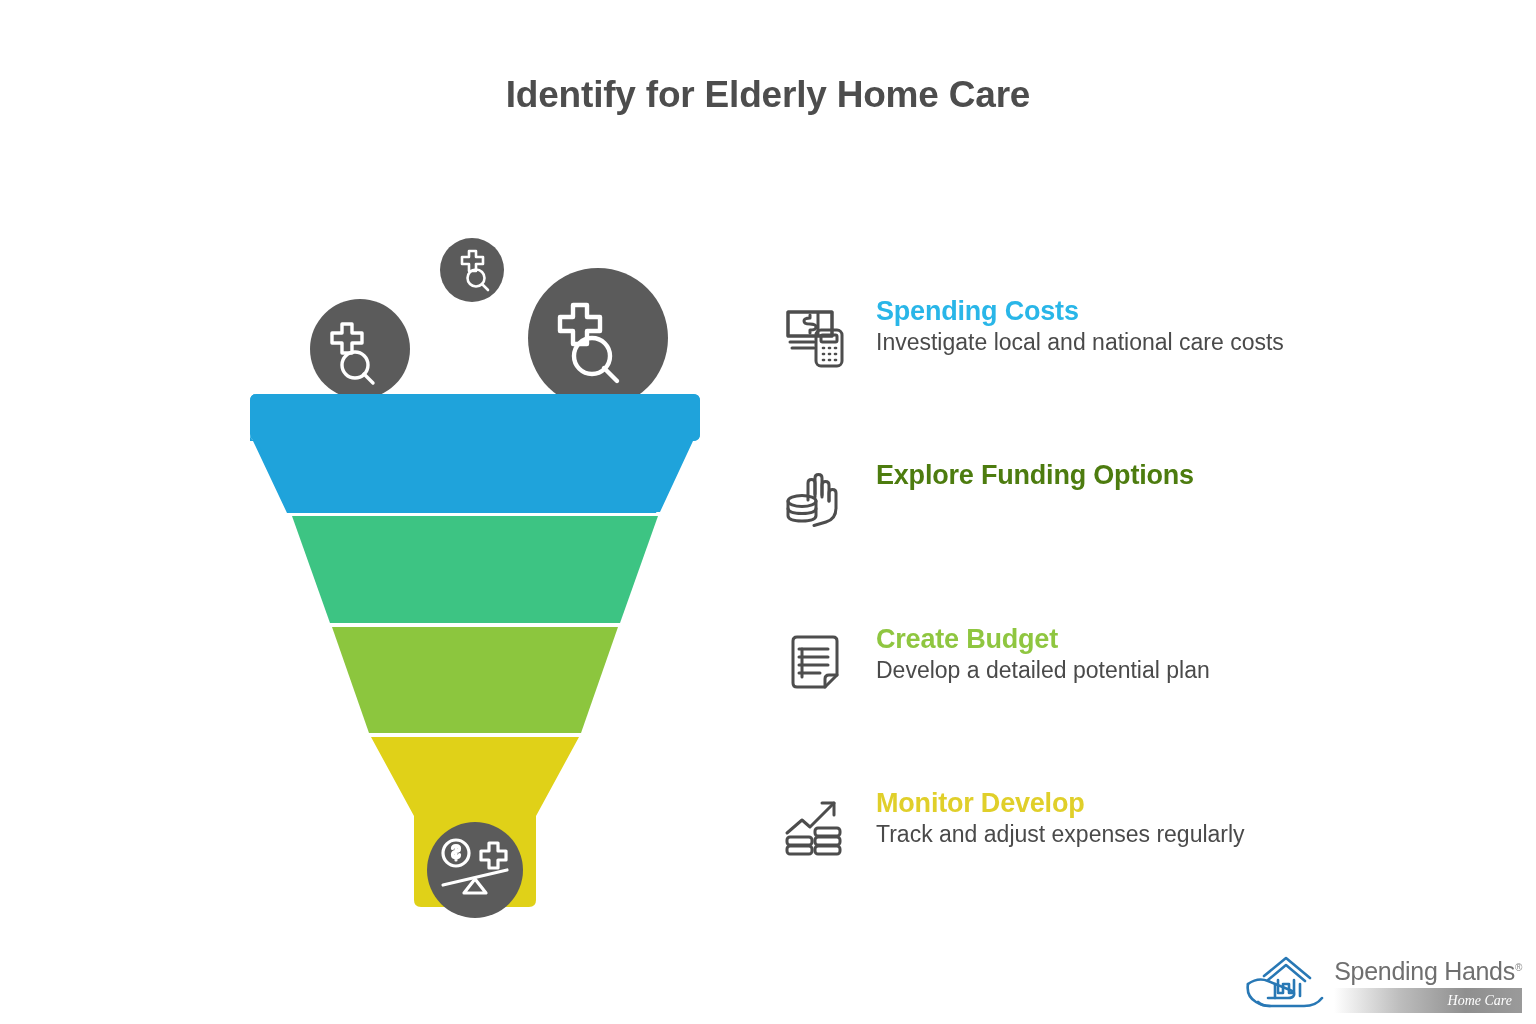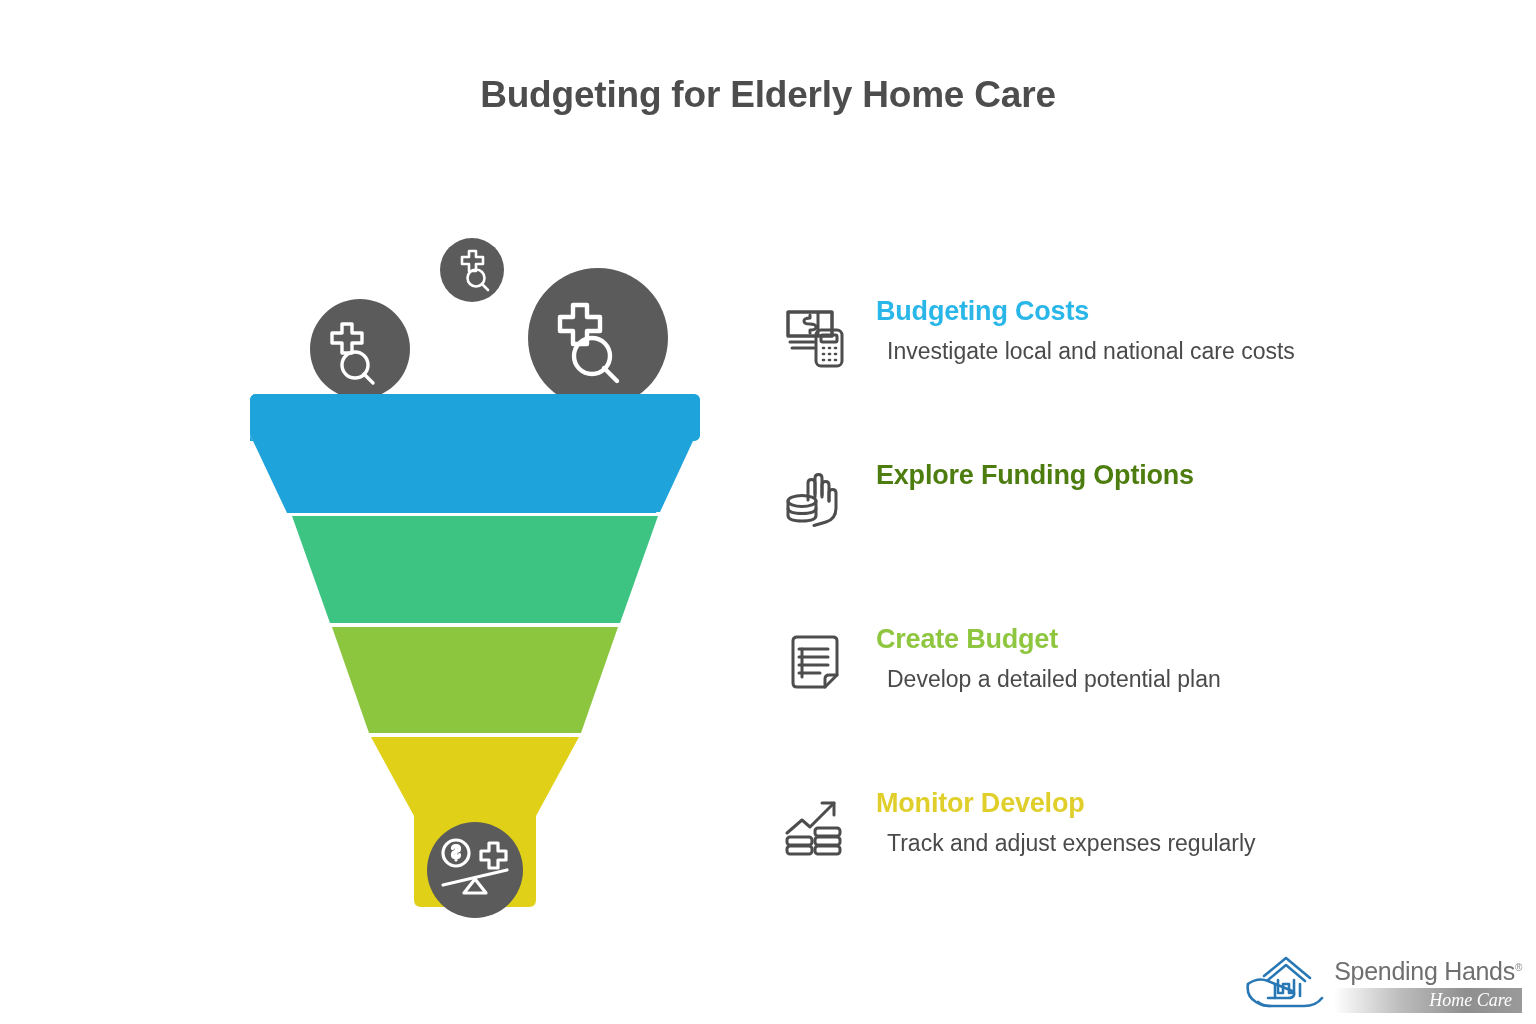--- a/index.html
+++ b/index.html
@@ -122,7 +122,7 @@
 </head>
 <body>
 
-<div id="page-title">Budgeting for Elderly Home Care</div>
+<div id="page-title">Identify for Elderly Home Care</div>
 
 <div id="funnel-panel">
   <svg id="funnel-svg" width="600" height="720" viewBox="0 0 600 720">

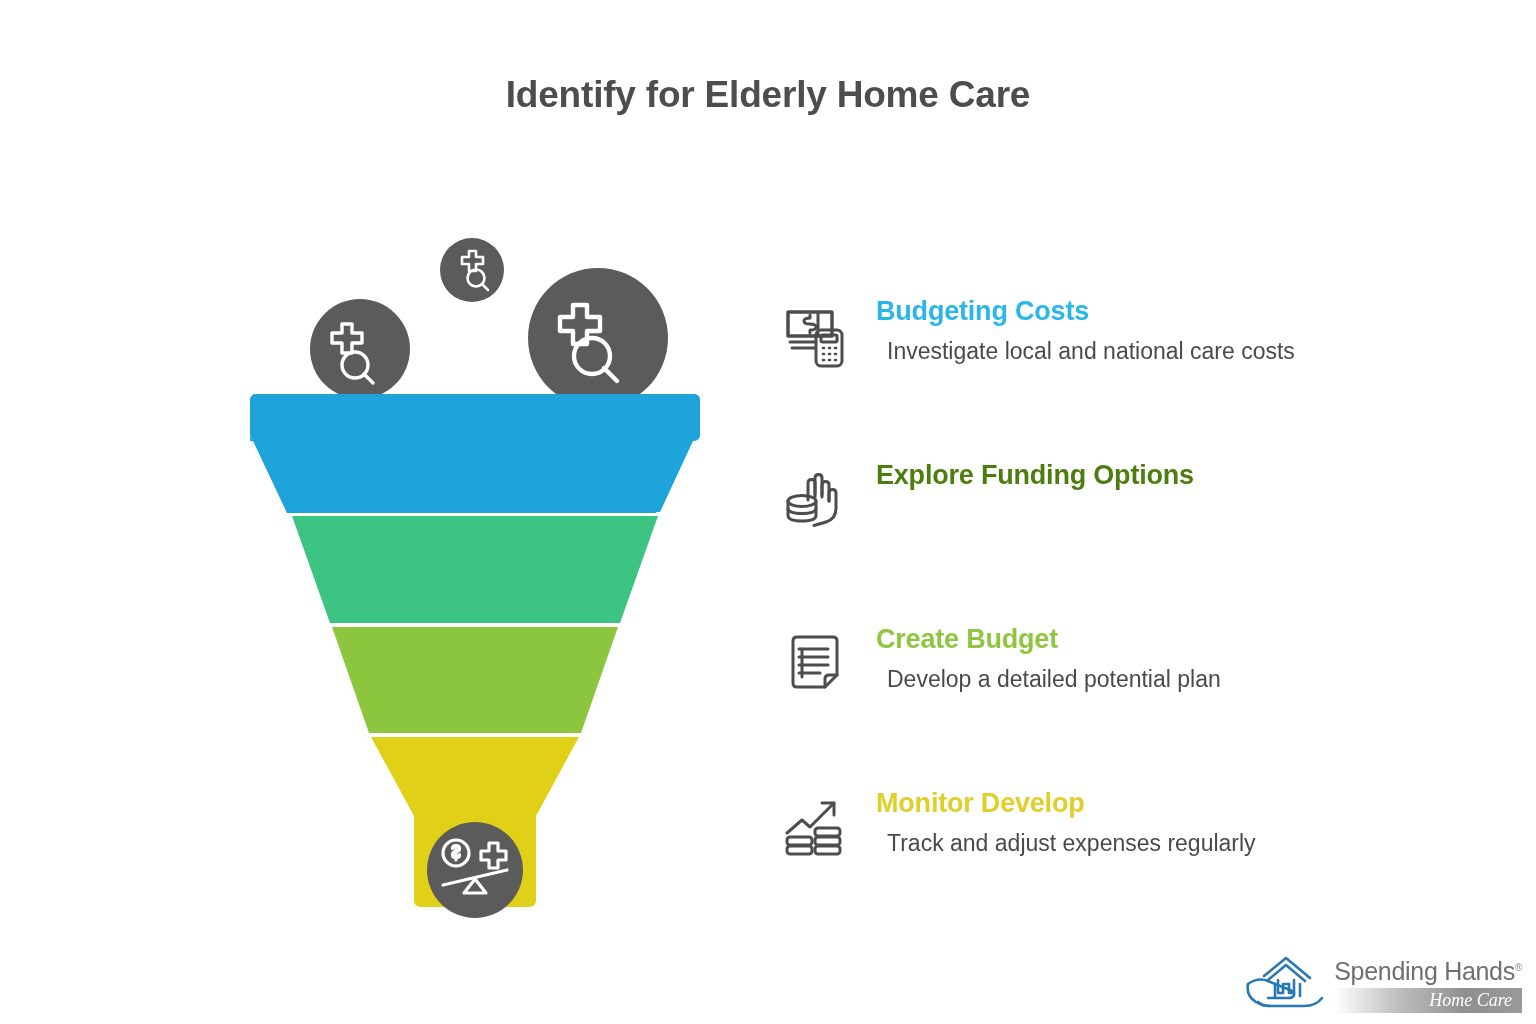--- a/index.html
+++ b/index.html
@@ -216,7 +216,7 @@
       </svg>
     </div>
     <div class="step-text">
-      <p class="step-heading" style="color:#29b6e8">Budgeting Costs</p>
+      <p class="step-heading" style="color:#29b6e8">Spending Costs</p>
       <p class="step-desc">Investigate local and national care costs</p>
     </div>
   </div>

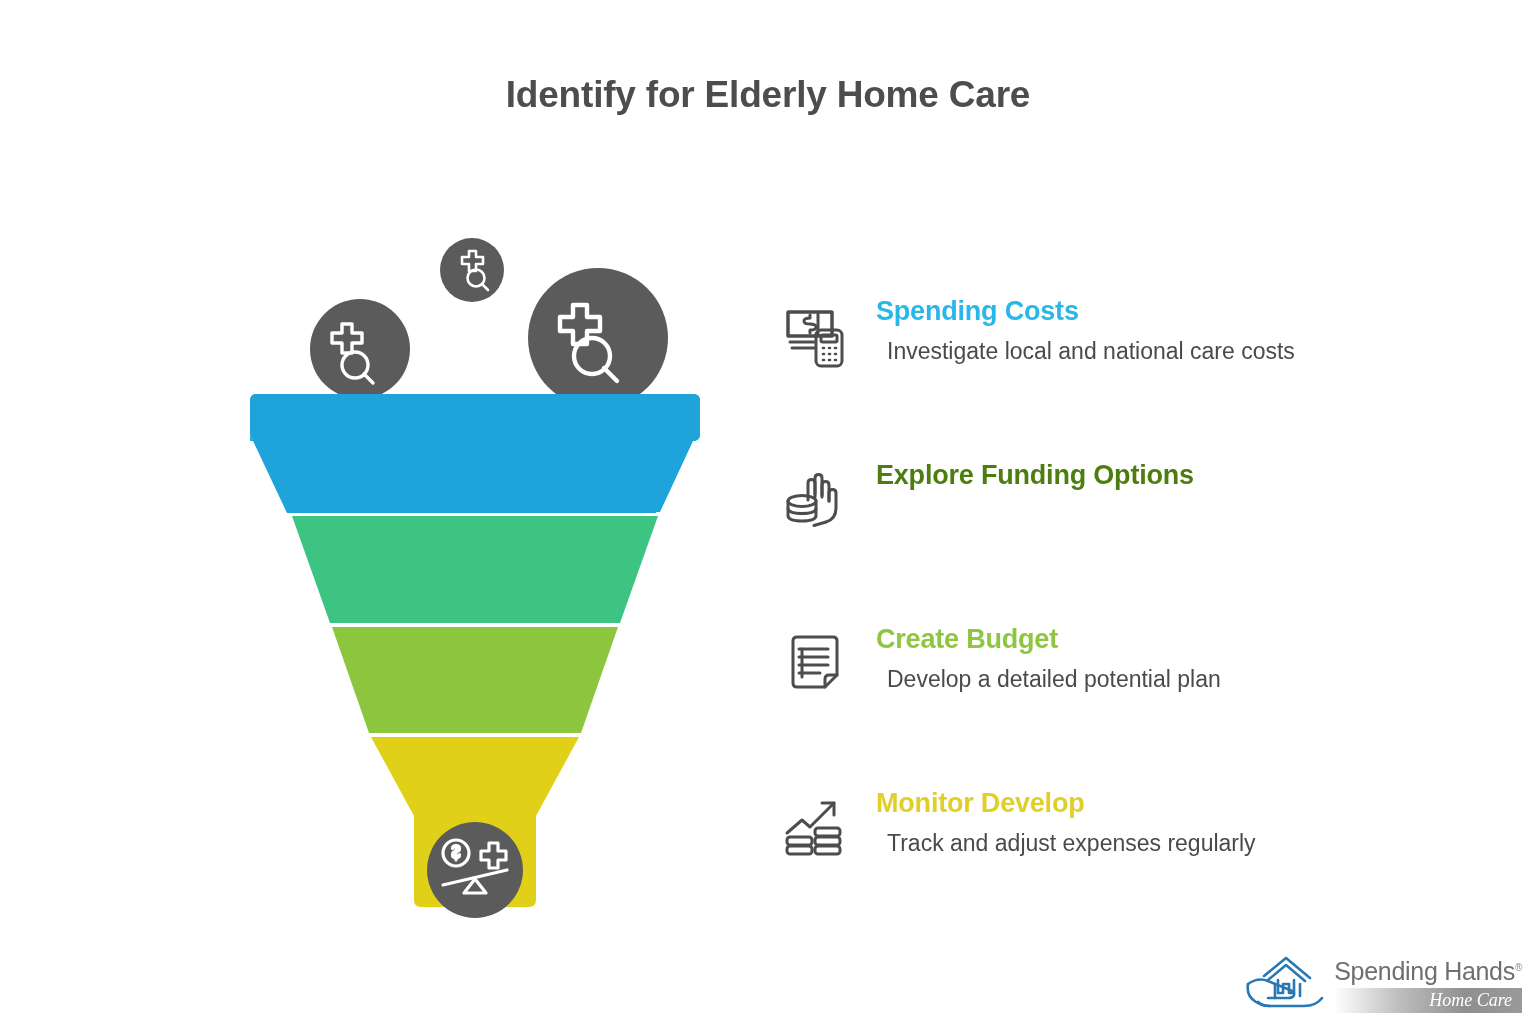--- a/index.html
+++ b/index.html
@@ -74,7 +74,7 @@
     font-size: 23px;
     color: #4a4a4a;
     line-height: 1.28;
-    margin: 11px;
+    margin: 0;
     max-width: 430px;
   }
   .step-desc.wide { max-width: 470px; }

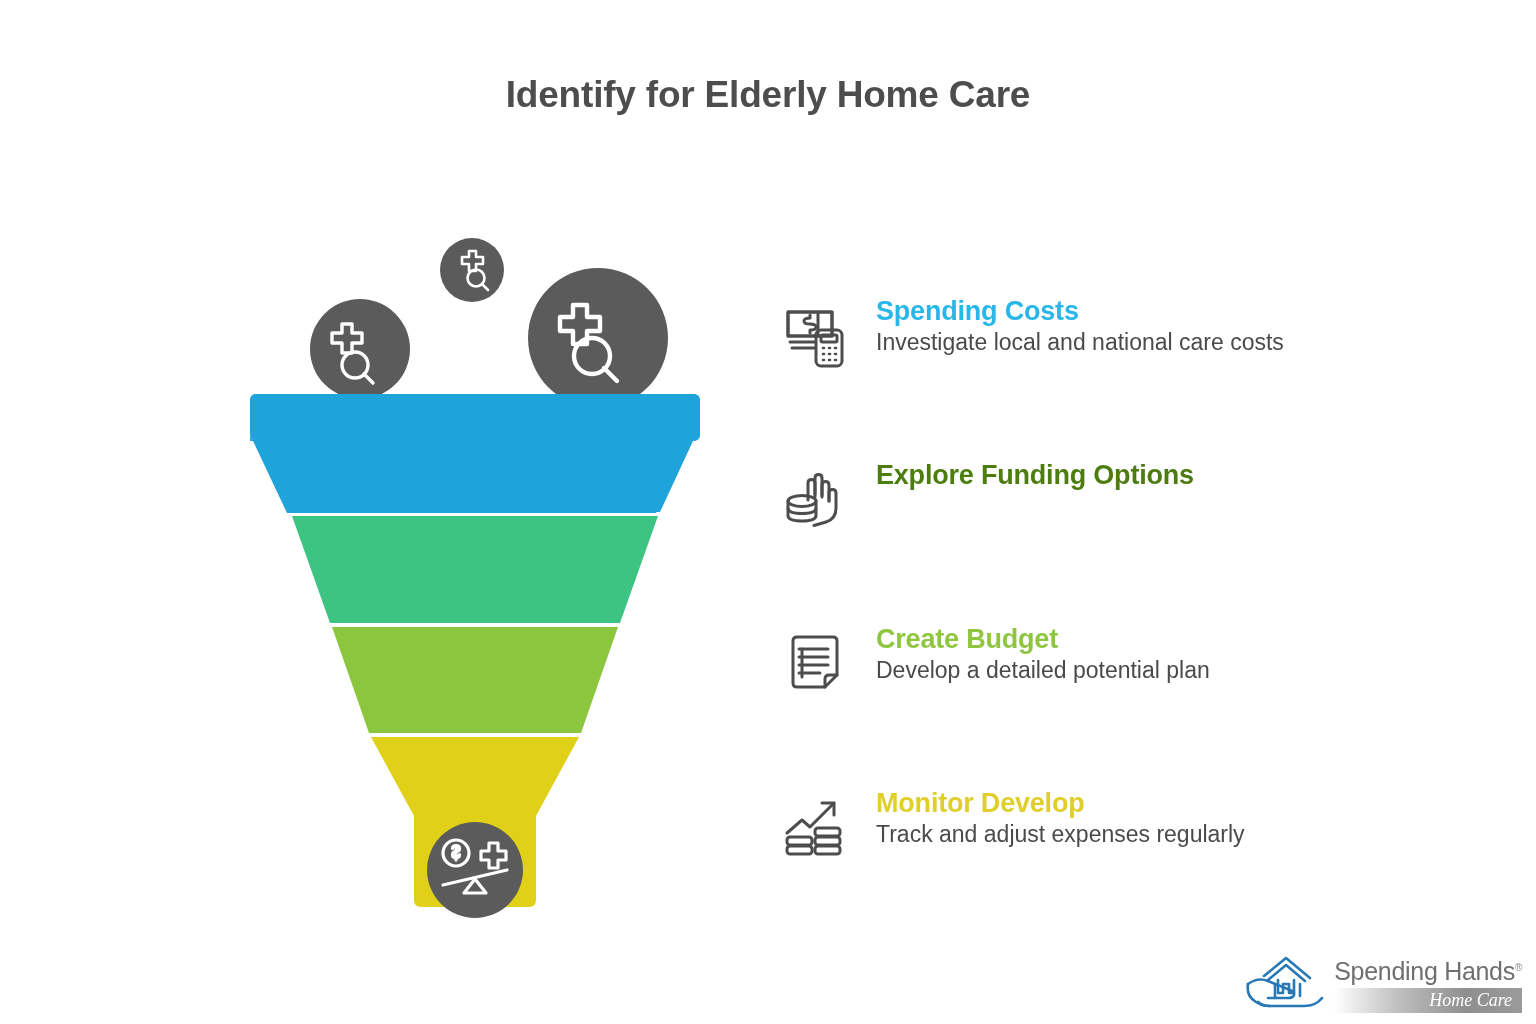--- a/index.html
+++ b/index.html
@@ -114,7 +114,7 @@
   #logo-sub {
     font-family: "Liberation Serif", serif;
     font-style: italic;
-    font-size: 18px;
+    font-size: 14px;
     color: #ffffff;
     line-height: 25px;
   }

